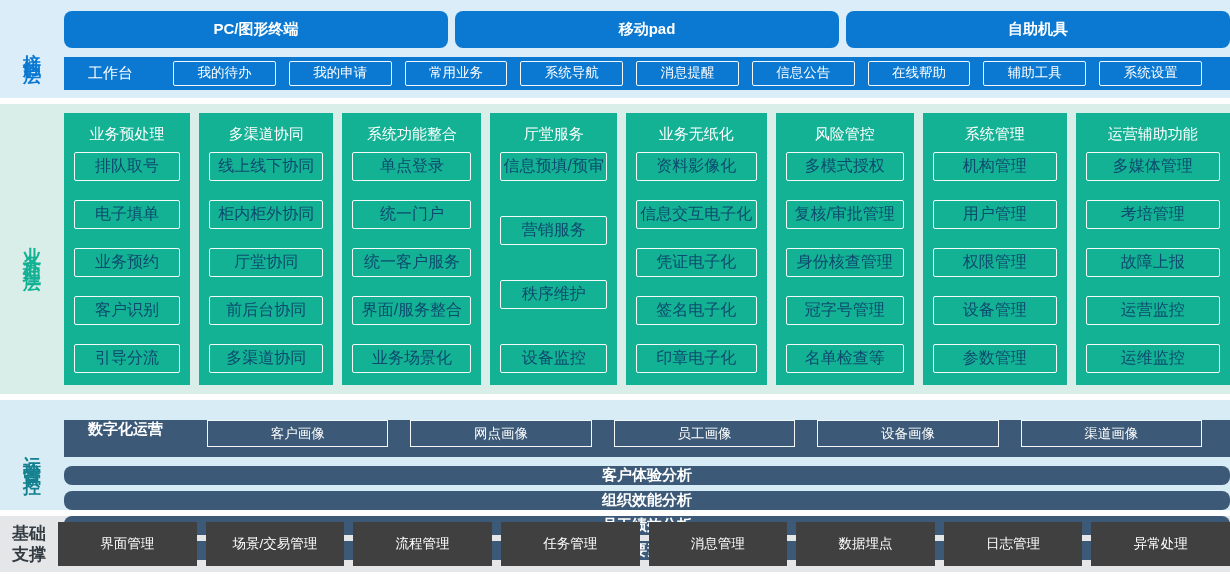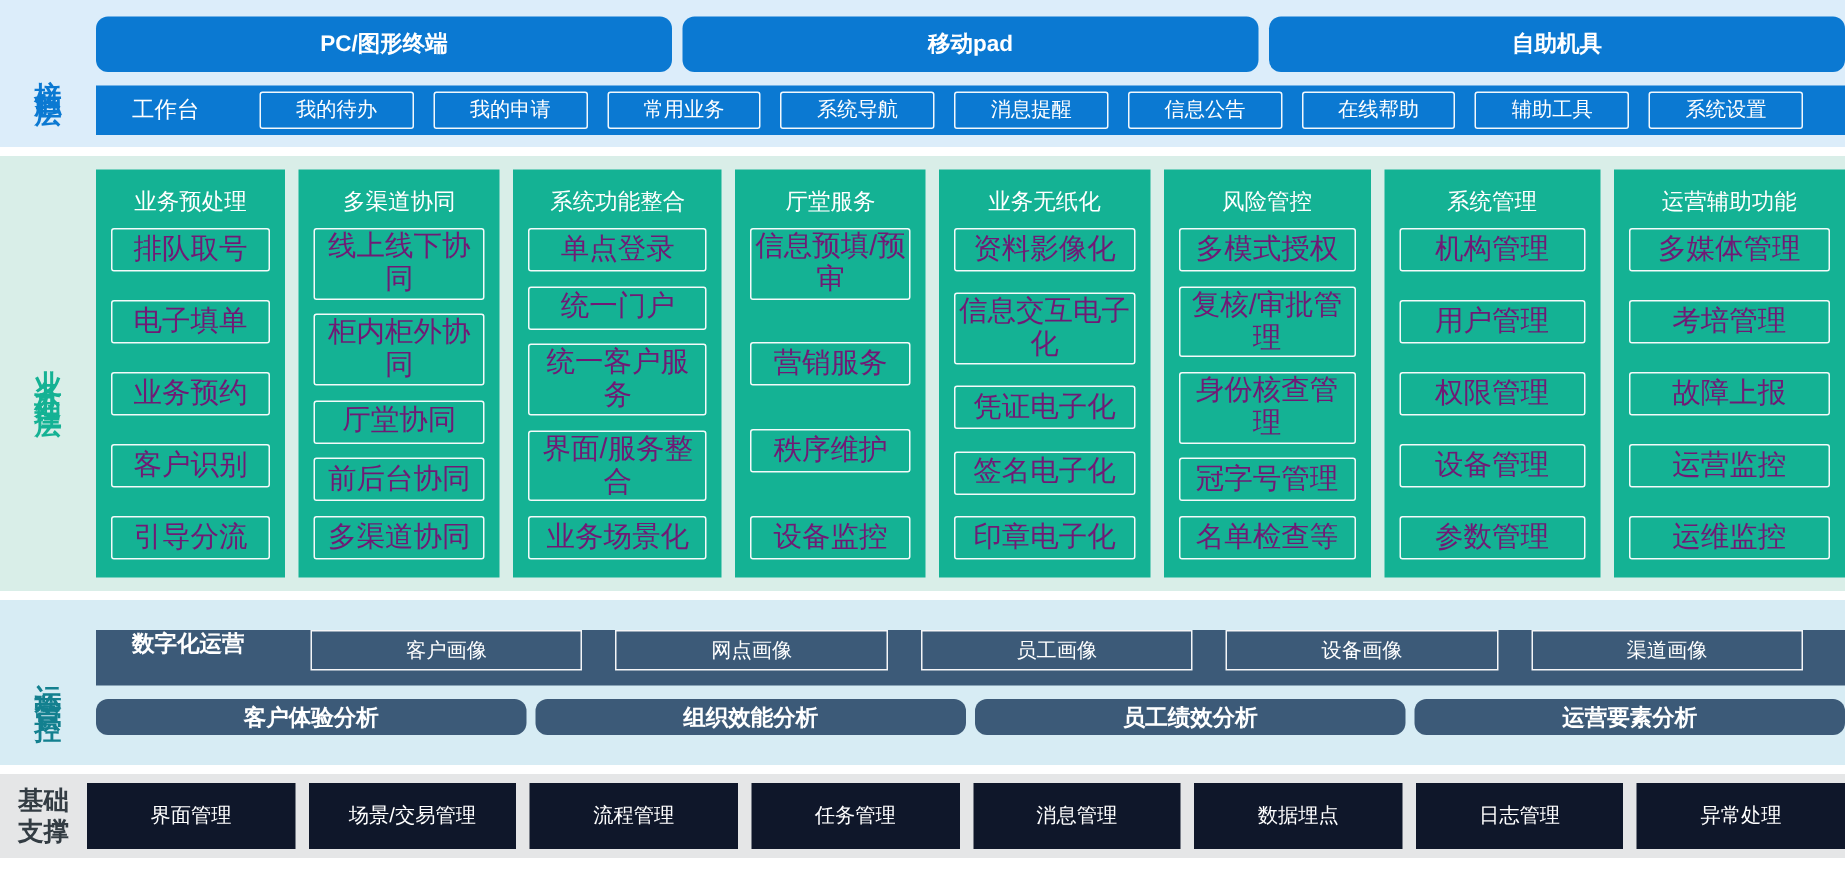--- a/index.html
+++ b/index.html
@@ -43,7 +43,7 @@
                height:36px; display:flex; align-items:center; justify-content:center; }
   .biz-items { flex:1; display:flex; flex-direction:column; justify-content:space-between; }
   .biz-item { min-height:29px; border:1px solid rgba(255,255,255,.95); border-radius:2px;
-              color:#701a75; font-size:19px; display:flex; align-items:center; justify-content:center;
+              color:#0c4a6e; font-size:16px; display:flex; align-items:center; justify-content:center;
               text-align:center; line-height:1.15; padding:1px 2px; }
 
   

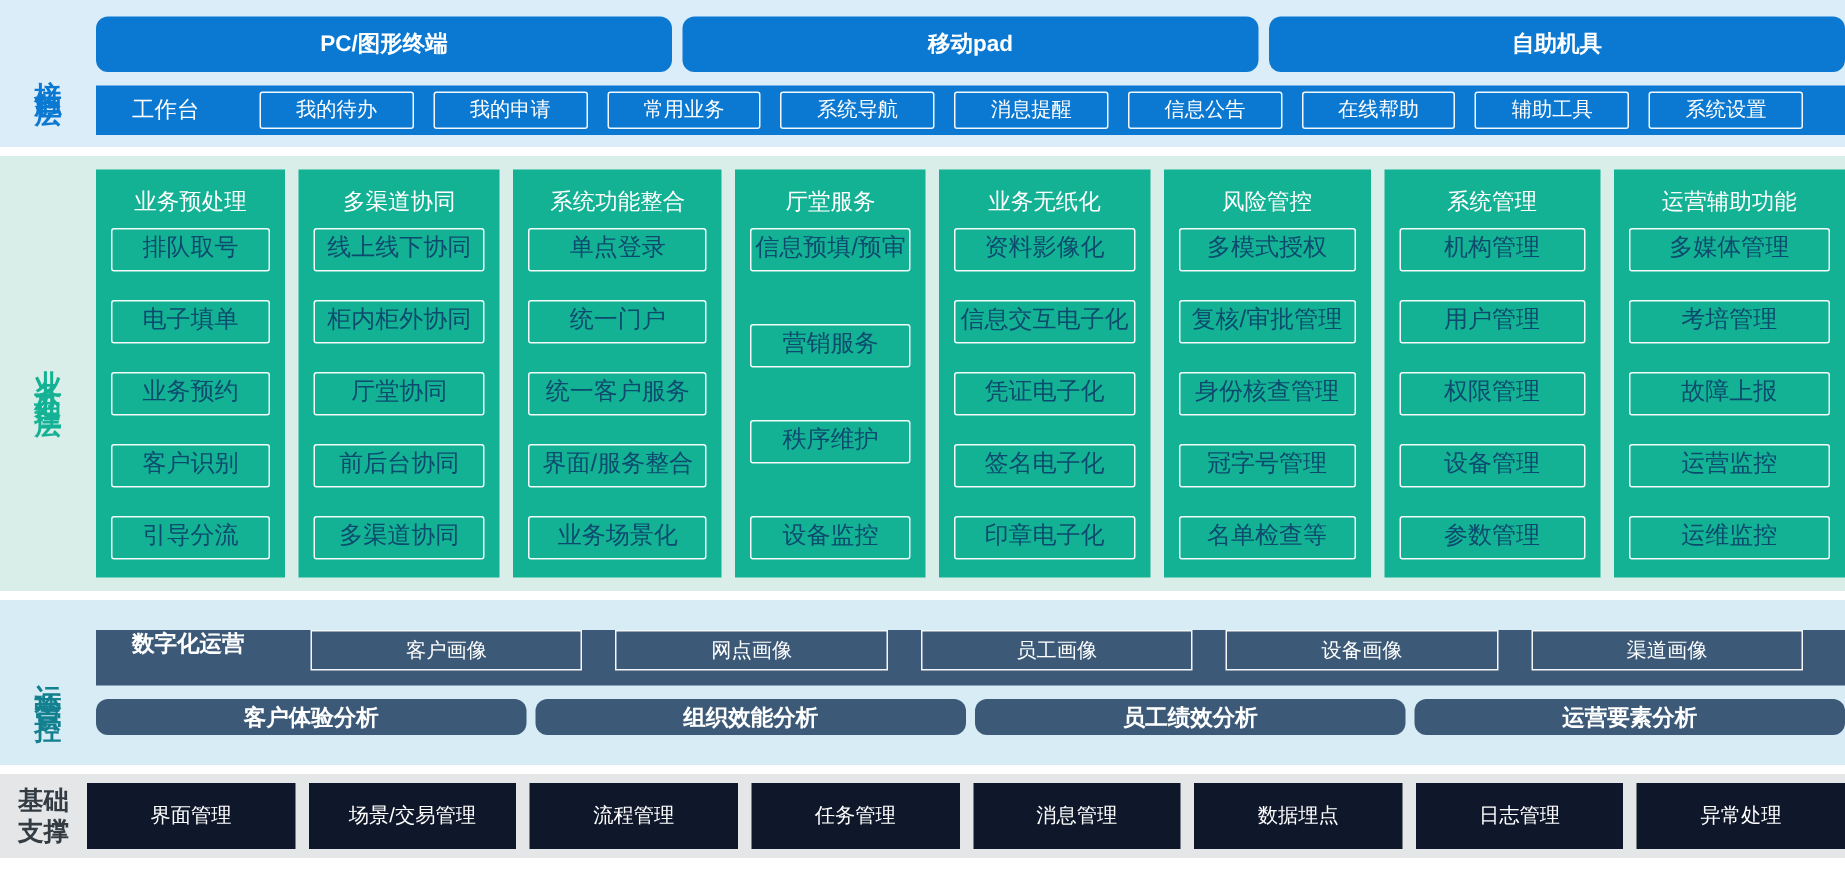--- a/index.html
+++ b/index.html
@@ -55,7 +55,7 @@
   .digital-items { flex:1; display:flex; gap:22px; }
   .digital-item { flex:1; height:27px; border:1px solid rgba(255,255,255,.95);
                   color:#fff; font-size:13.5px; display:flex; align-items:center; justify-content:center; }
-  .analysis-row { display:flex; gap:6px; height:24px; }
+  .analysis-row { display:flex; gap:6px; height:24px;flex-direction:column; }
   .analysis-item { flex:1; background:#3c5a78; border-radius:8px; color:#fff; font-weight:bold;
                    font-size:15px; display:flex; align-items:center; justify-content:center; }
 

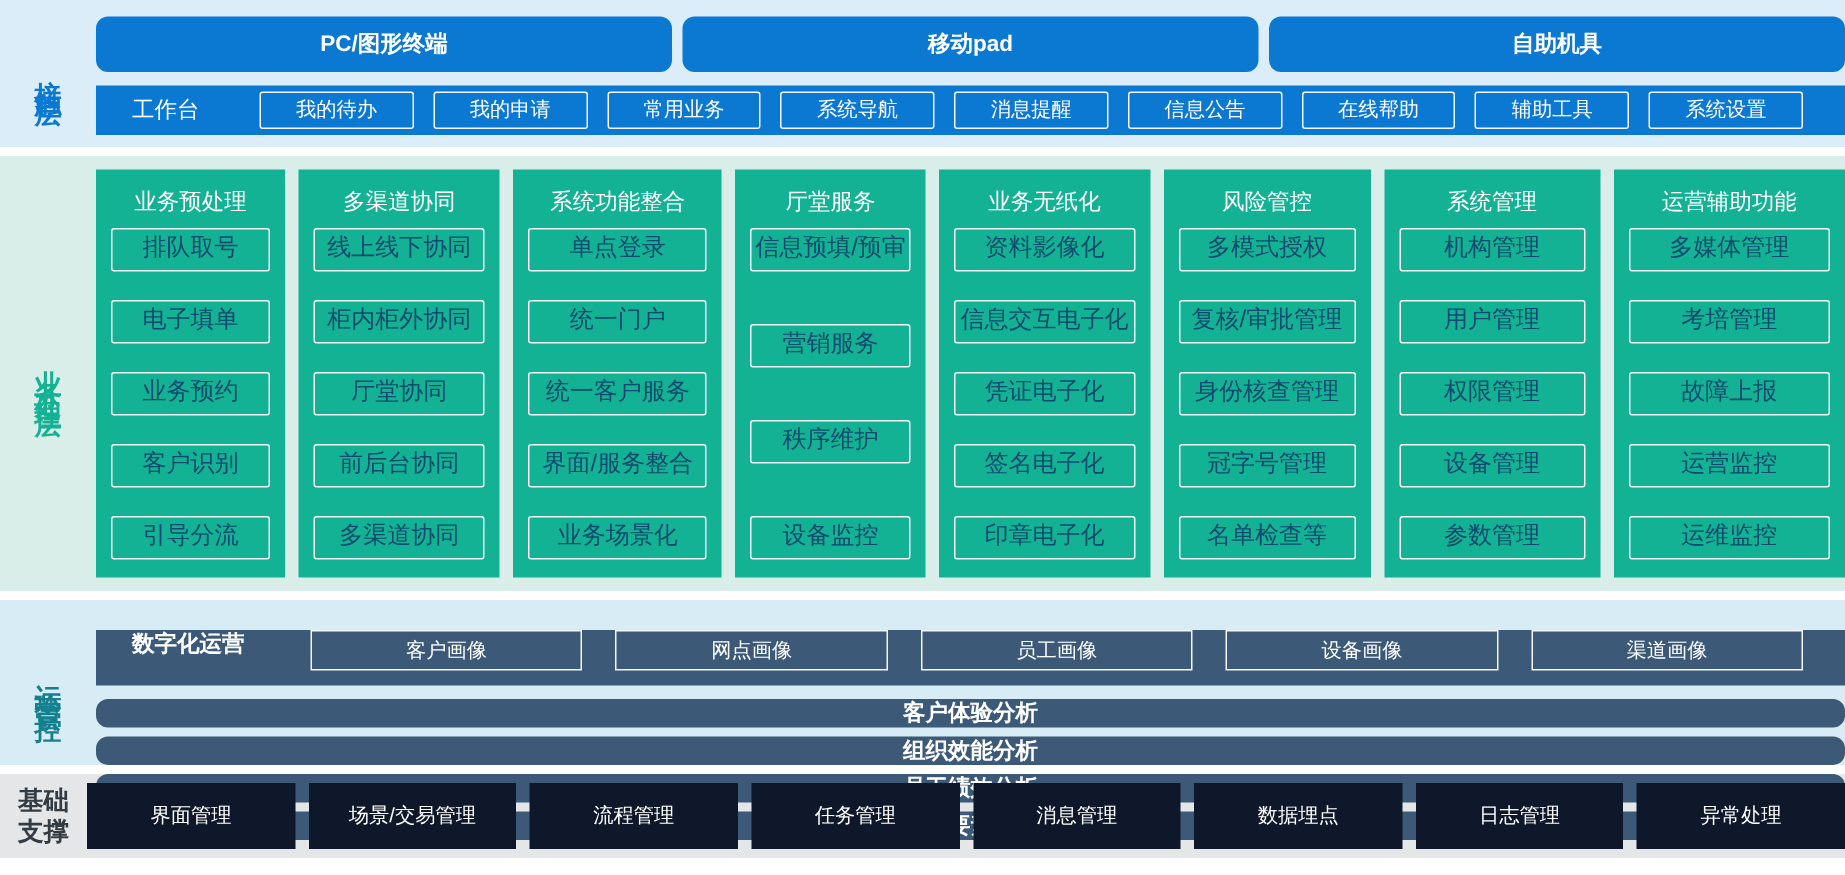--- a/index.html
+++ b/index.html
@@ -66,7 +66,7 @@
             text-align:center; word-break:break-all; }
   .band-foundation .content { display:flex; align-items:center; }
   .foundation-items { flex:1; display:flex; gap:9px; height:44px; }
-  .f-item { flex:1; background:#0f172a; color:#fff; font-size:13.5px;
+  .f-item { flex:1; background:#404040; color:#fff; font-size:13.5px;
             display:flex; align-items:center; justify-content:center; white-space:nowrap; }
 </style>
 </head>

